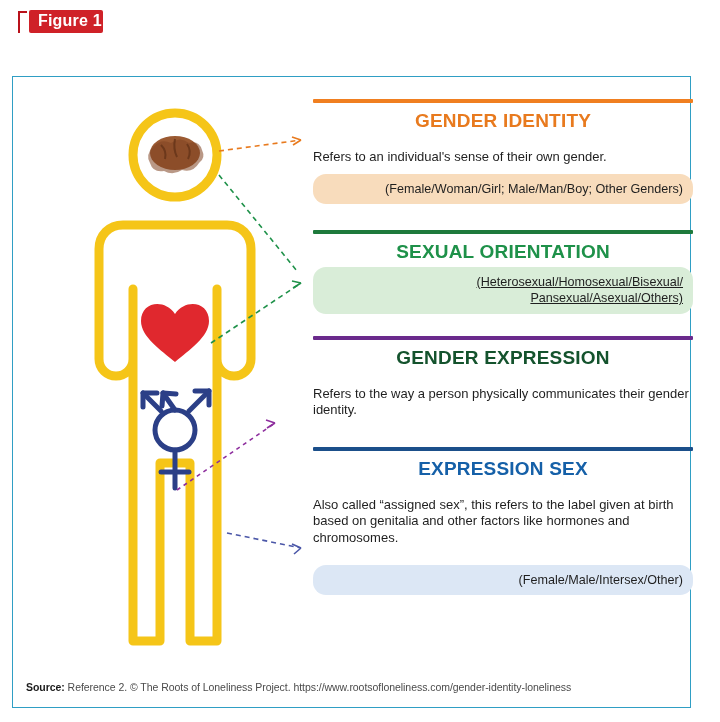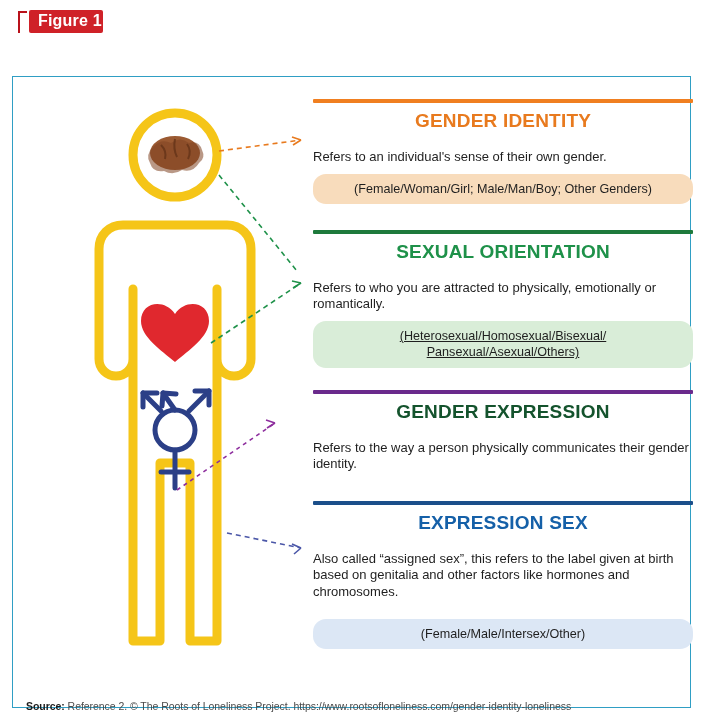--- a/index.html
+++ b/index.html
@@ -124,7 +124,7 @@
     border-radius: 13px;
     font-size: 12.6px;
     line-height: 1.3;
-    text-align: center;
+    text-align: right;
     padding: 7px 10px;
     color: #1f1f1f;
   }

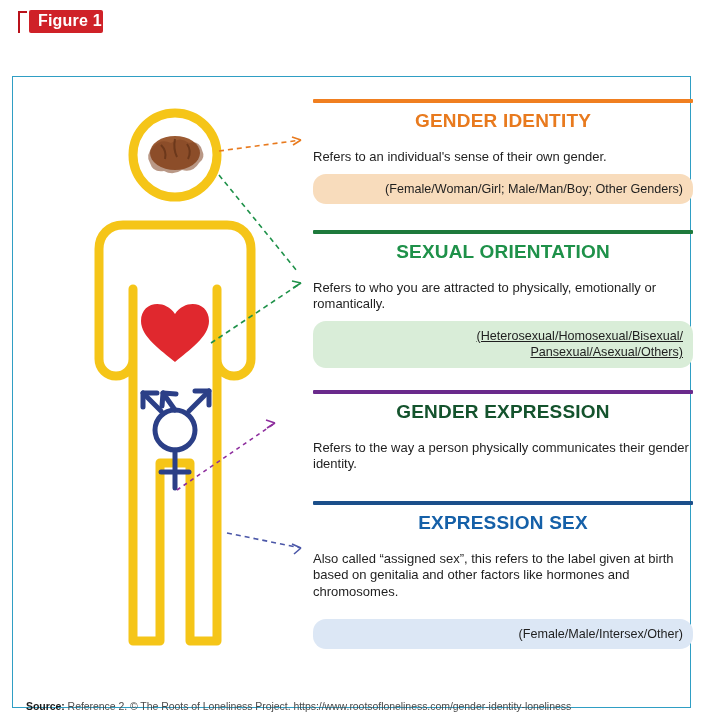--- a/index.html
+++ b/index.html
@@ -287,7 +287,6 @@
       <div class="section">
         <div class="sec-rule rule-orientation"></div>
         <div class="sec-head head-orientation">SEXUAL ORIENTATION</div>
-        <div class="sec-body">Refers to who you are attracted to physically, emotionally or romantically.</div>
         <div class="pill pill-orientation">(Heterosexual/Homosexual/Bisexual/ Pansexual/Asexual/Others)</div>
       </div>
 

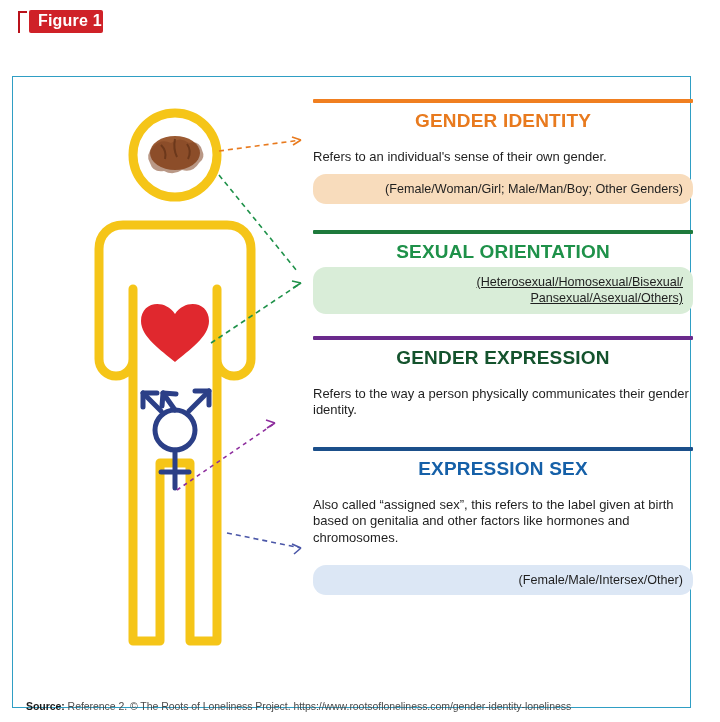--- a/index.html
+++ b/index.html
@@ -78,7 +78,7 @@
   .source {
     position: absolute;
     left: 26px;
-    top: 700px;
+    top: 681px;
     font-size: 10.5px;
     color: #4b4b4b;
     letter-spacing: -0.05px;

